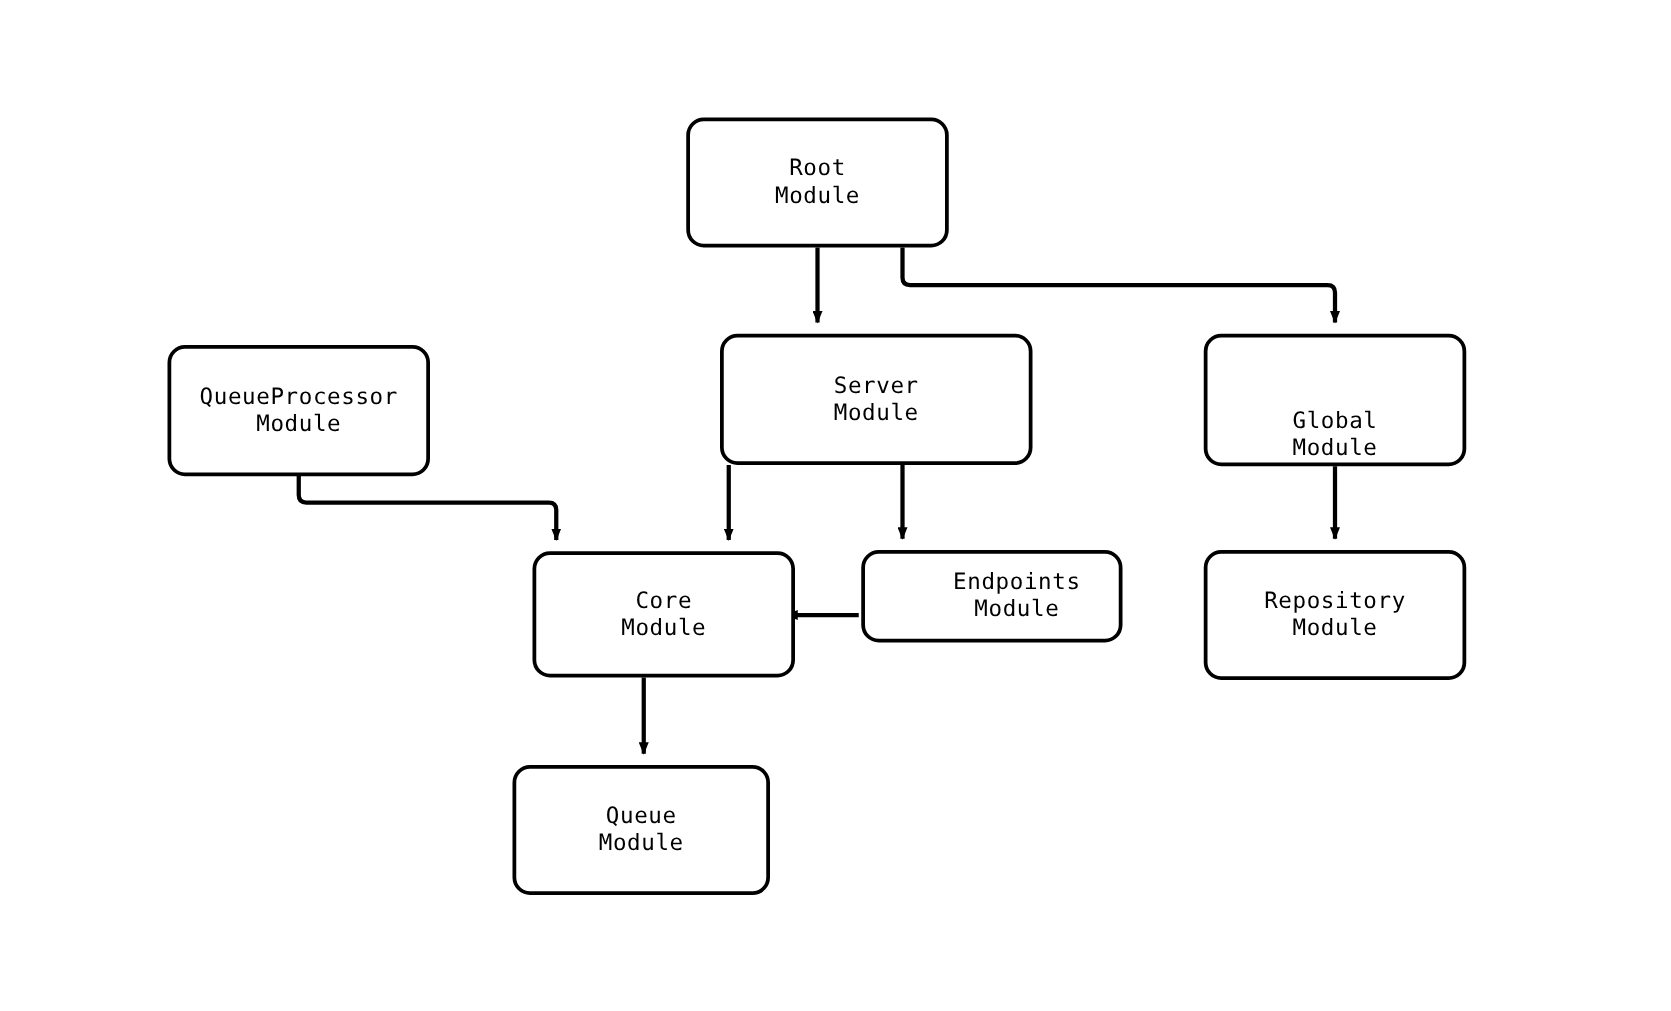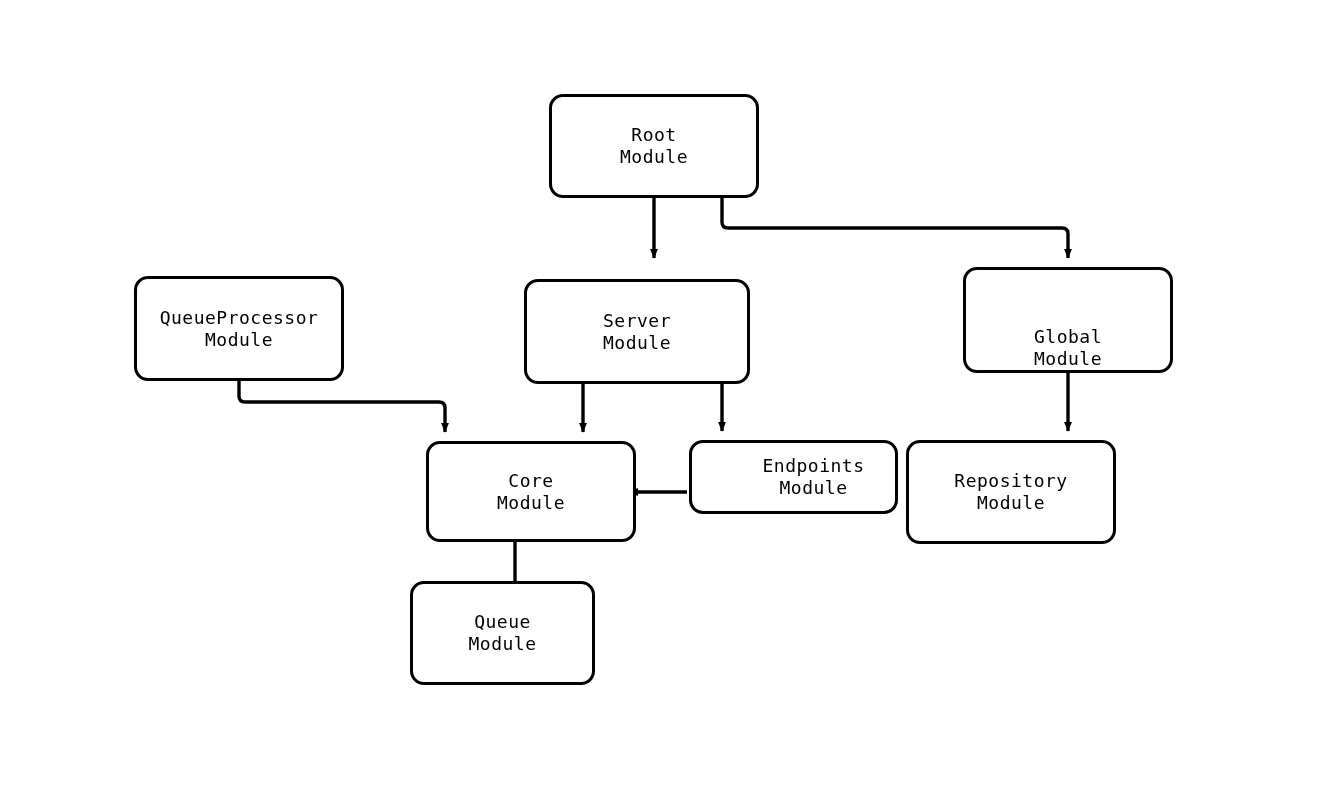--- a/index.html
+++ b/index.html
@@ -91,7 +91,7 @@
     <div class="node-label">Module</div>
   </div>
 
-  <div class="node" style="left:524px; top:267px; width:226px; height:105px;margin-top:12px;">
+  <div class="node" style="left:576px; top:267px; width:250px; height:105px;">
     <div class="node-label">Server</div>
     <div class="node-label">Module</div>
   </div>

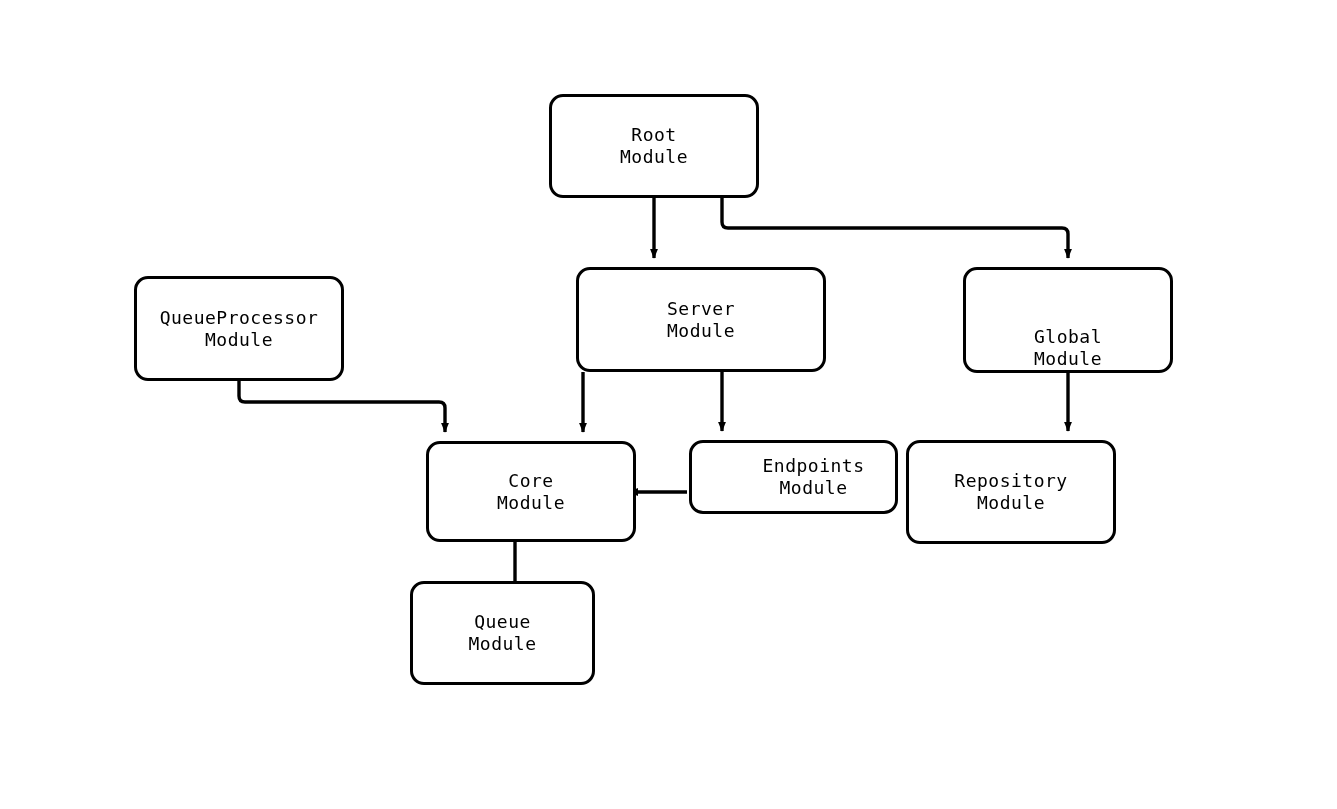--- a/index.html
+++ b/index.html
@@ -111,7 +111,7 @@
     <div class="node-label">Module</div>
   </div>
 
-  <div class="node" style="left:906px; top:440px; width:210px; height:104px;">
+  <div class="node" style="left:963px; top:440px; width:210px; height:104px;">
     <div class="node-label">Repository</div>
     <div class="node-label">Module</div>
   </div>

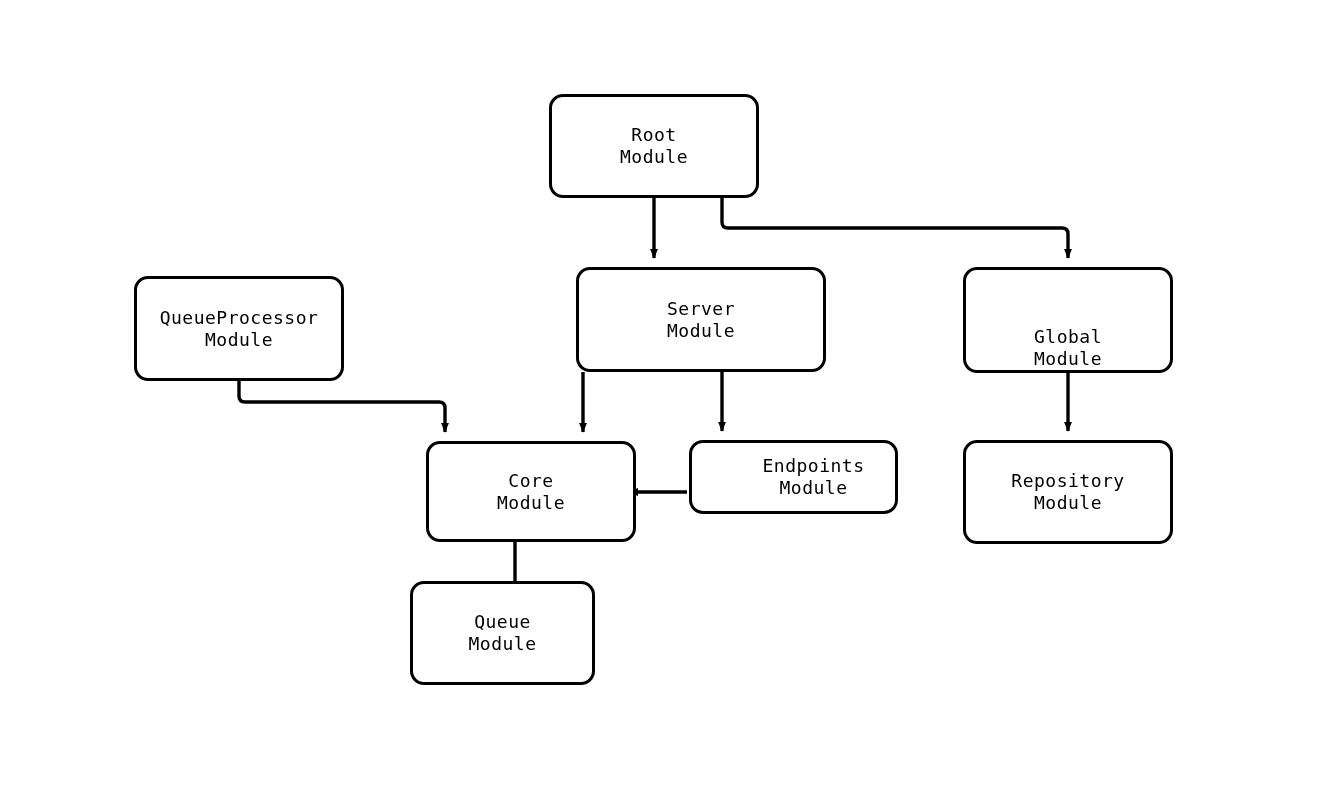--- a/index.html
+++ b/index.html
@@ -116,7 +116,7 @@
     <div class="node-label">Module</div>
   </div>
 
-  <div class="node" style="left:410px; top:581px; width:185px; height:104px;">
+  <div class="node" style="left:410px; top:612px; width:206px; height:104px;">
     <div class="node-label">Queue</div>
     <div class="node-label">Module</div>
   </div>

